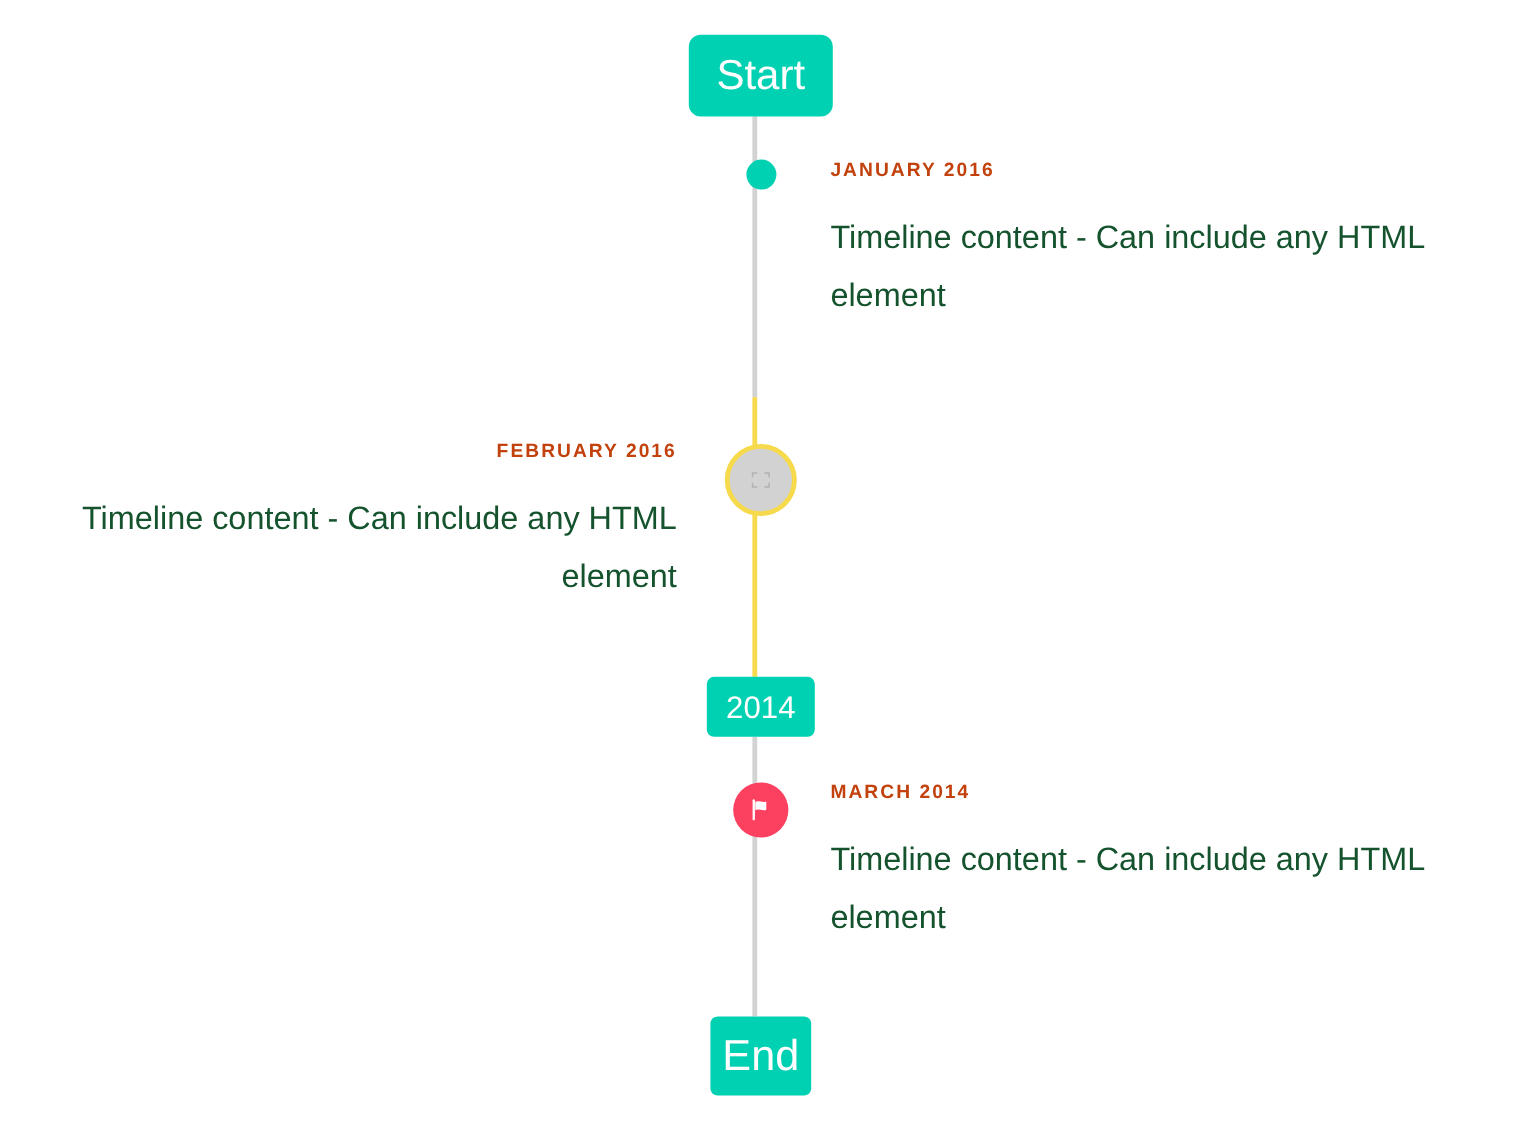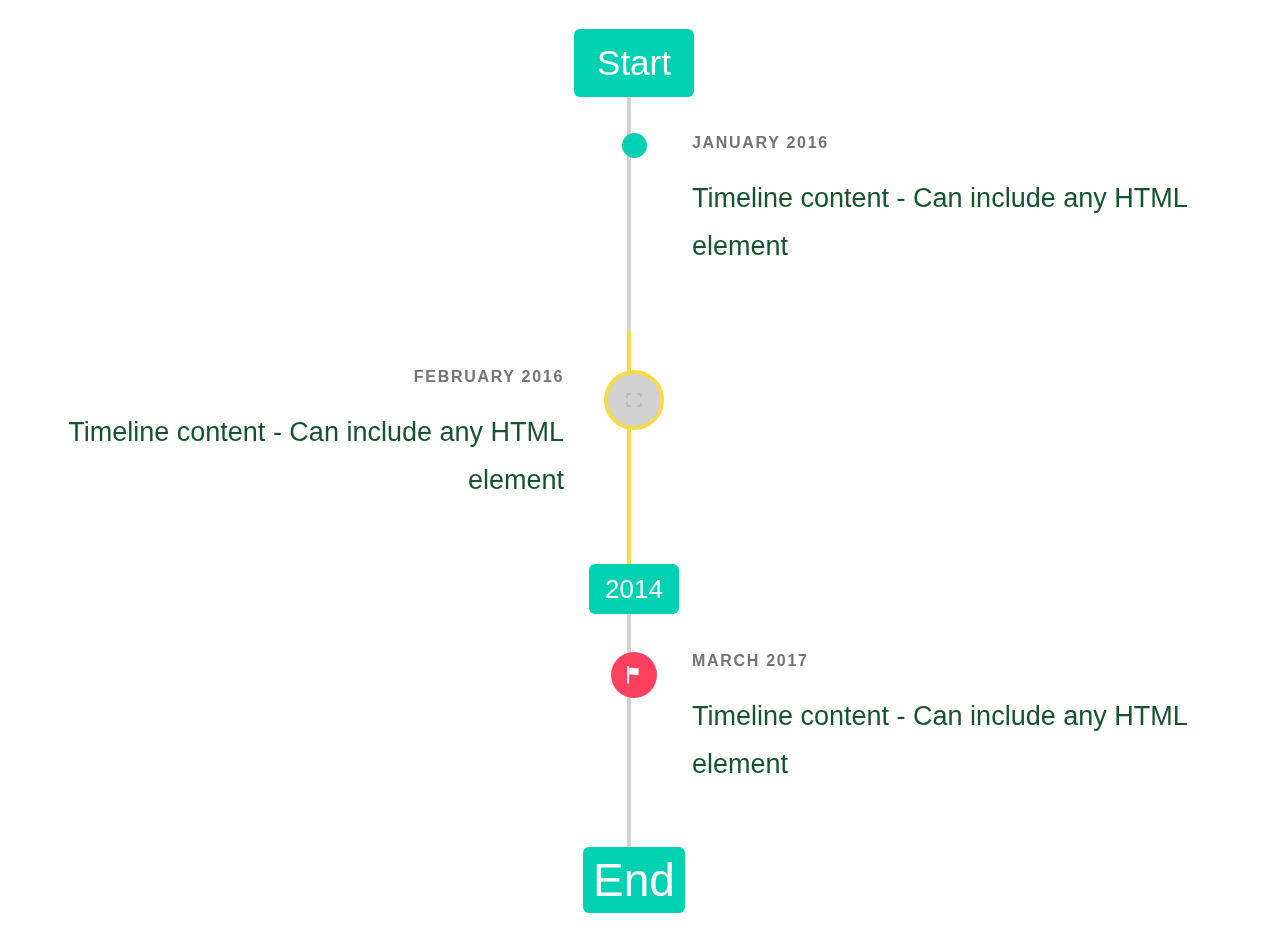--- a/index.html
+++ b/index.html
@@ -49,6 +49,7 @@
     width: 120px;
     height: 68px;
     font-size: 35px;
+    border-radius: 10px;
   }
   .badge-year {
     top: 564px;

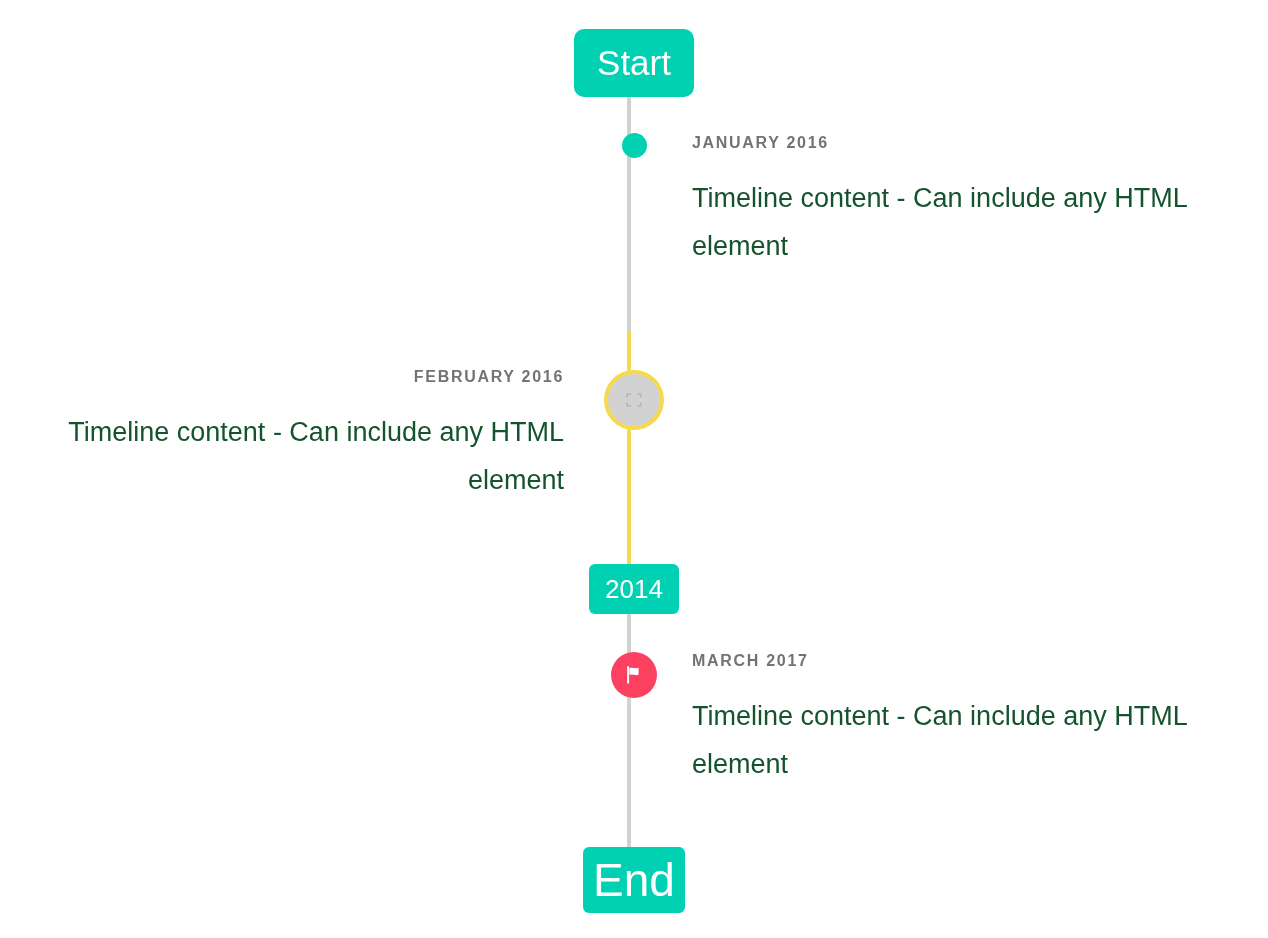--- a/index.html
+++ b/index.html
@@ -119,7 +119,7 @@
     font-size: 16px;
     font-weight: 700;
     letter-spacing: 1.7px;
-    color: #737373;
+    color: #c2410c;
     margin: 0 0 22px 0;
   }
   .event-body {

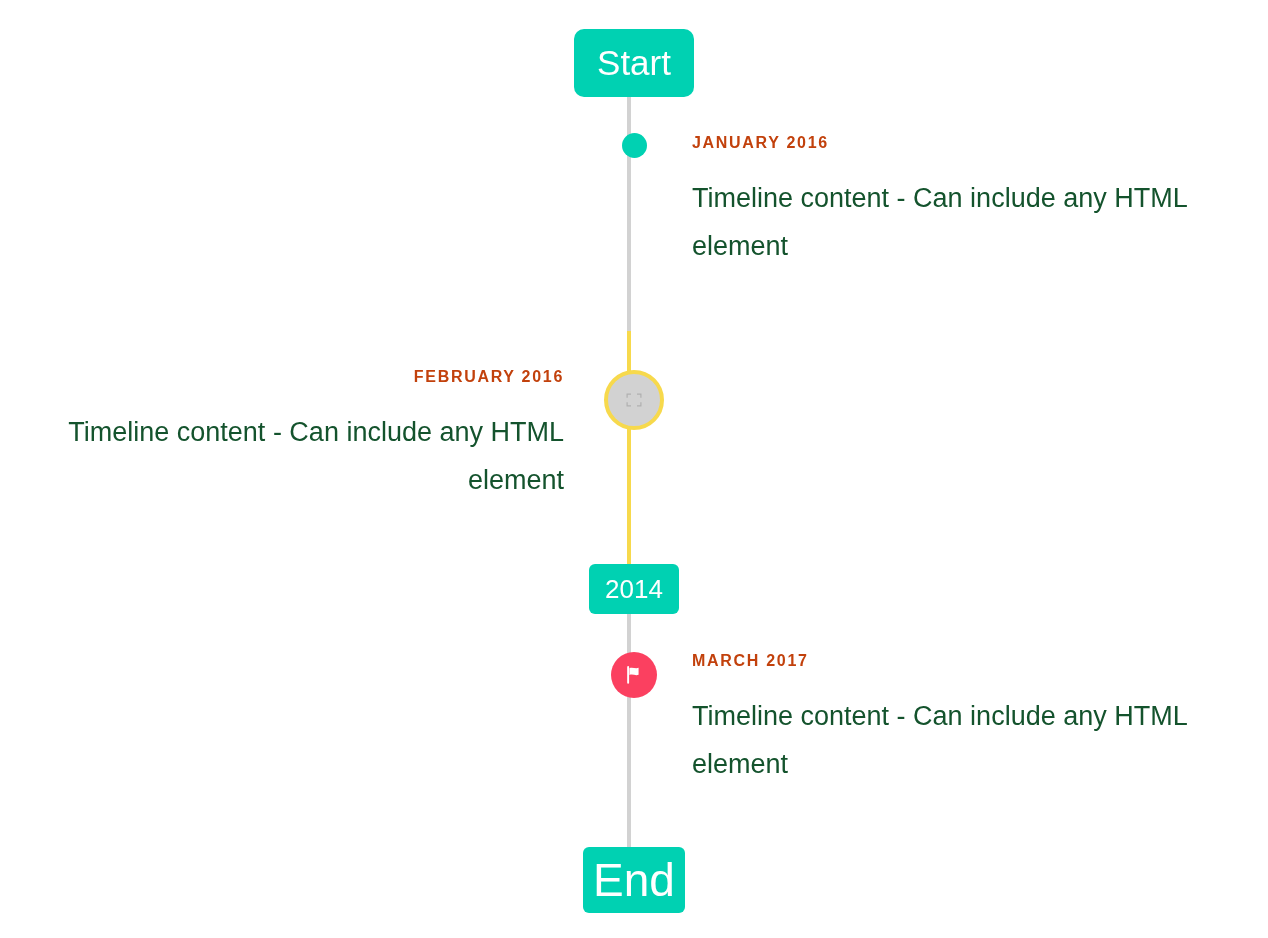--- a/index.html
+++ b/index.html
@@ -179,7 +179,7 @@
     </span>
   </div>
   <div class="event event-right ev-mar">
-    <p class="event-date">MARCH 2017</p>
+    <p class="event-date">MARCH 2014</p>
     <p class="event-body">Timeline content - Can include any HTML element</p>
   </div>
 

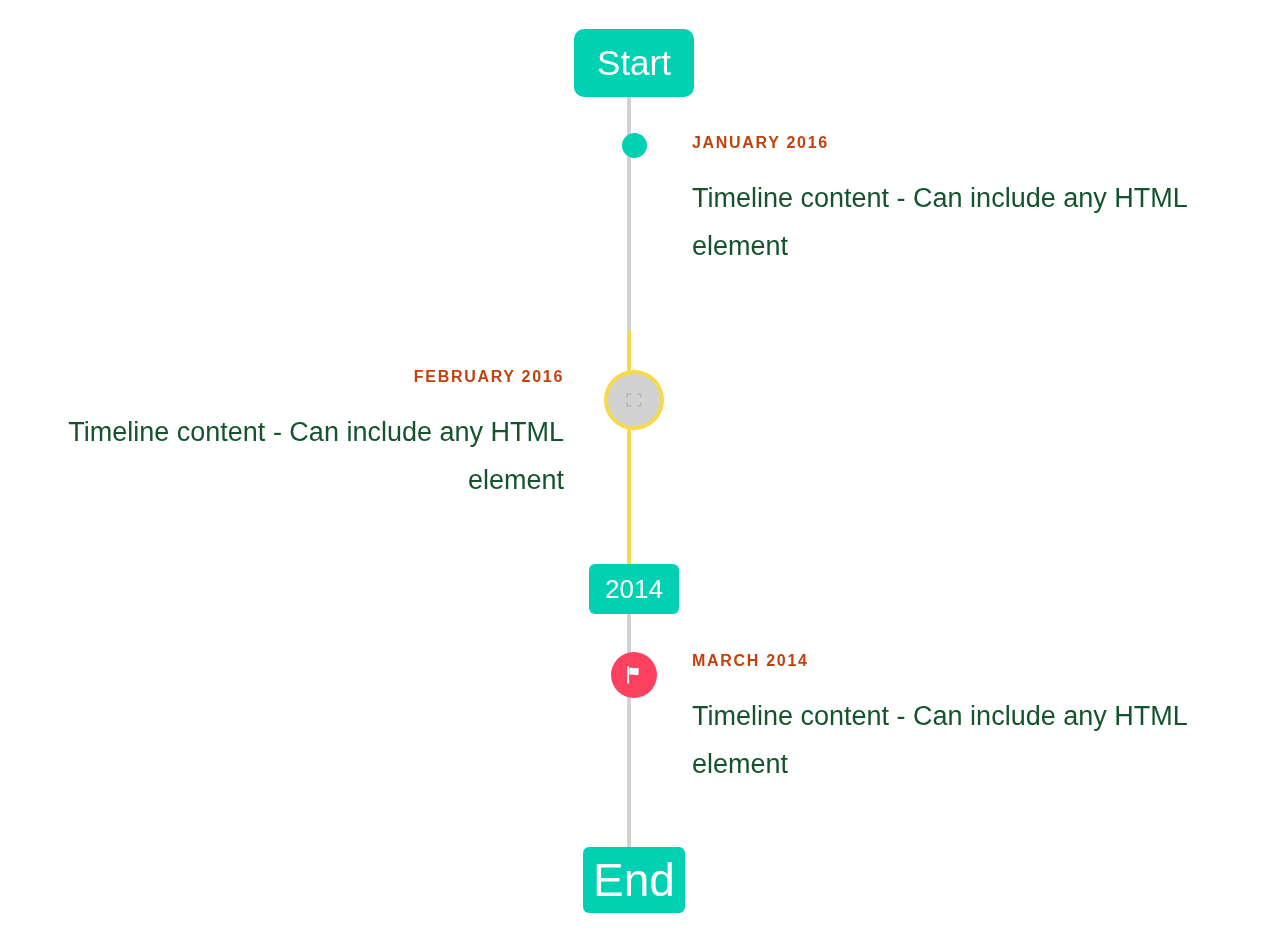--- a/index.html
+++ b/index.html
@@ -59,9 +59,9 @@
   }
   .badge-end {
     top: 847px;
-    width: 102px;
+    width: 84px;
     height: 66px;
-    font-size: 46px;
+    font-size: 36px;
   }
 
   

